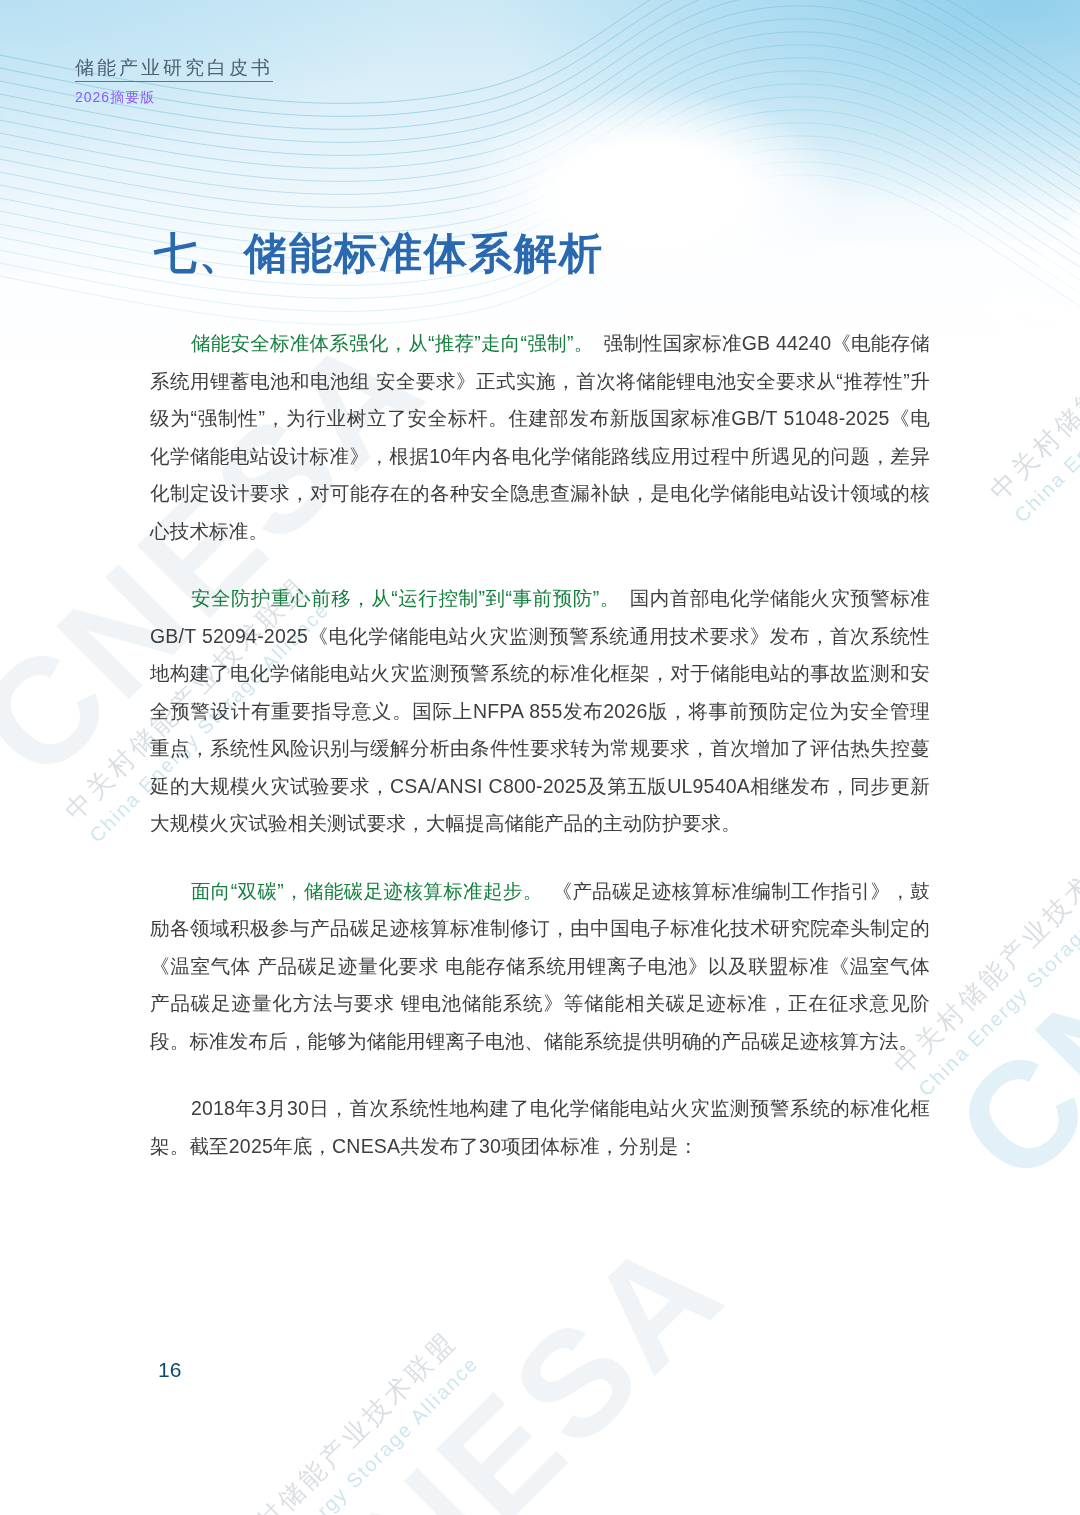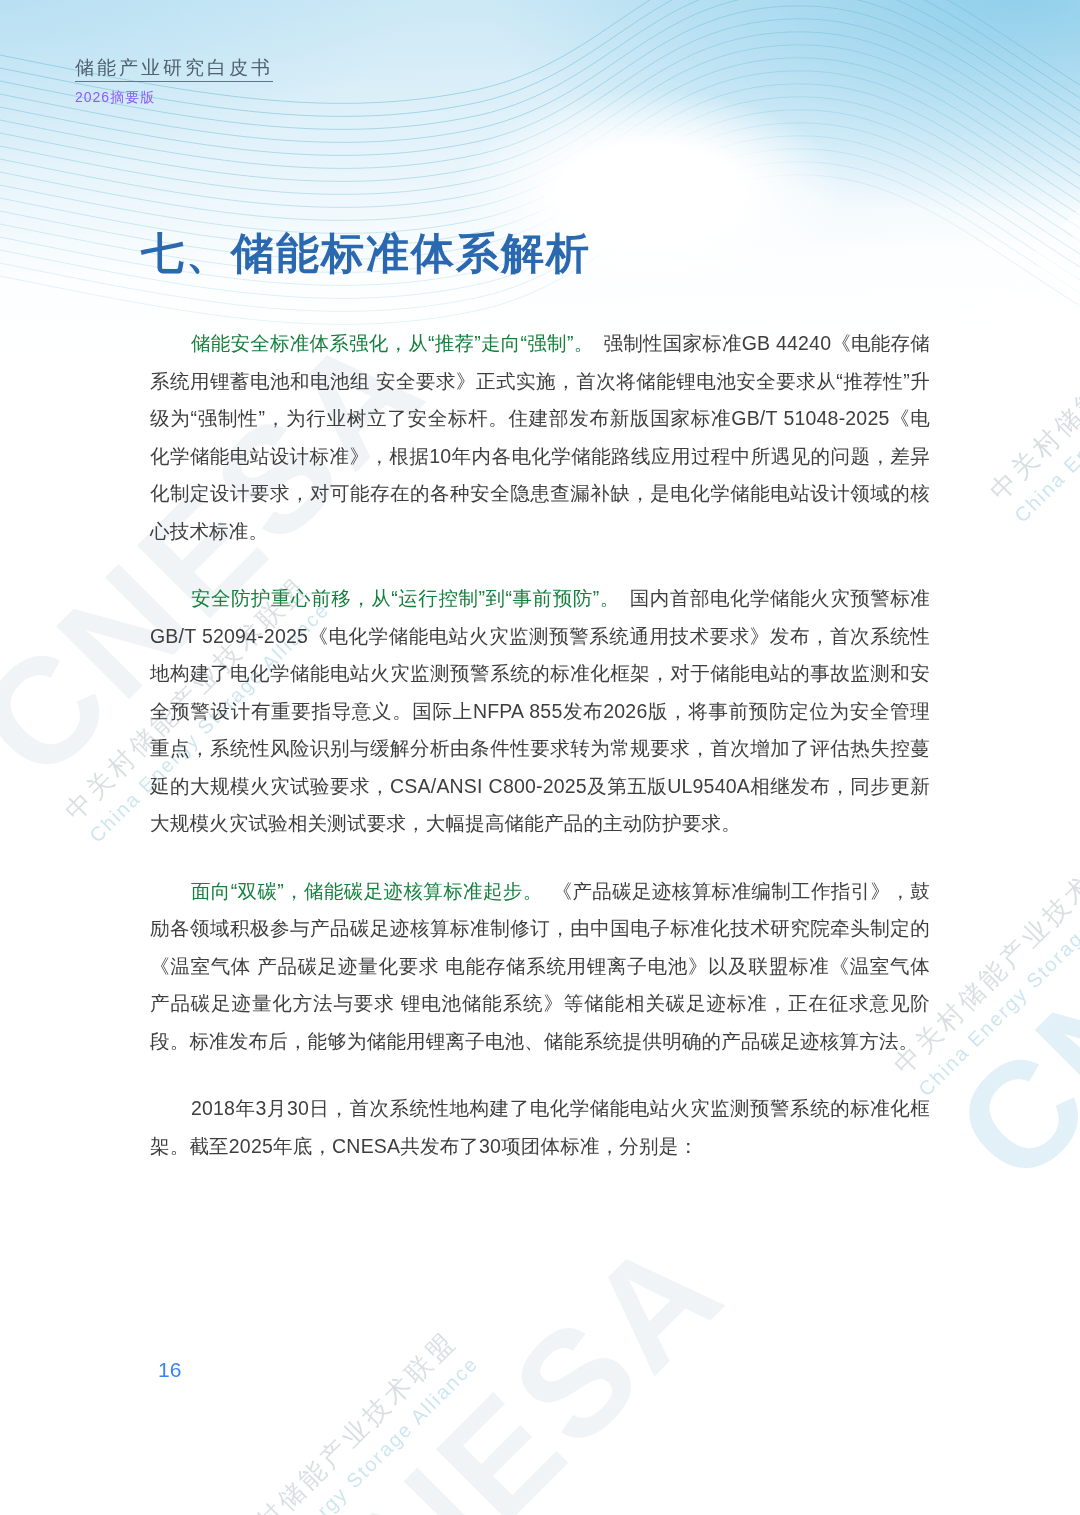--- a/index.html
+++ b/index.html
@@ -37,7 +37,7 @@
   .doc-edition{margin-top:7px;font-size:14px;letter-spacing:1px;color:#8b5cf6;}
   
   .section-title{
-    position:absolute;left:141px;top:196px;
+    position:absolute;left:154px;top:196px;
     font-size:43px;font-weight:900;letter-spacing:2px;
     color:#2a69af;
   }

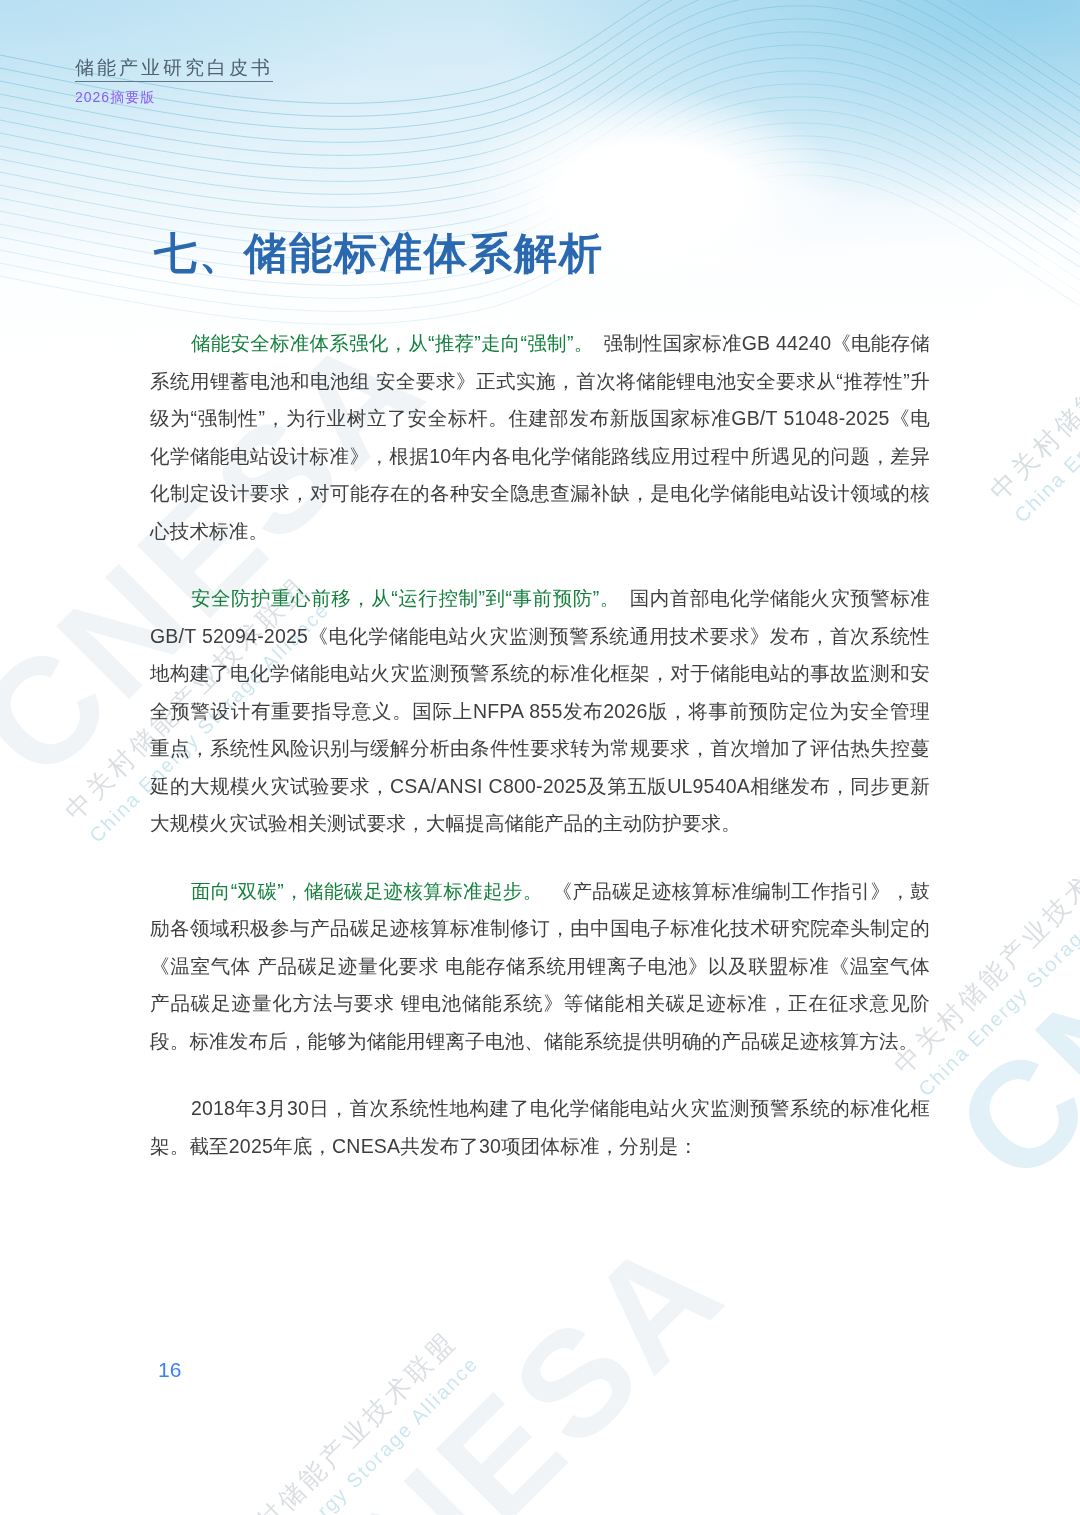--- a/index.html
+++ b/index.html
@@ -58,7 +58,7 @@
   
   .page-number{
     position:absolute;left:158px;top:1358px;
-    font-size:21px;color:#3b82f6;
+    font-size:21px;color:#0c4a6e;
   }
   
   .wm{position:absolute;pointer-events:none;transform:rotate(-45deg);white-space:nowrap;}

